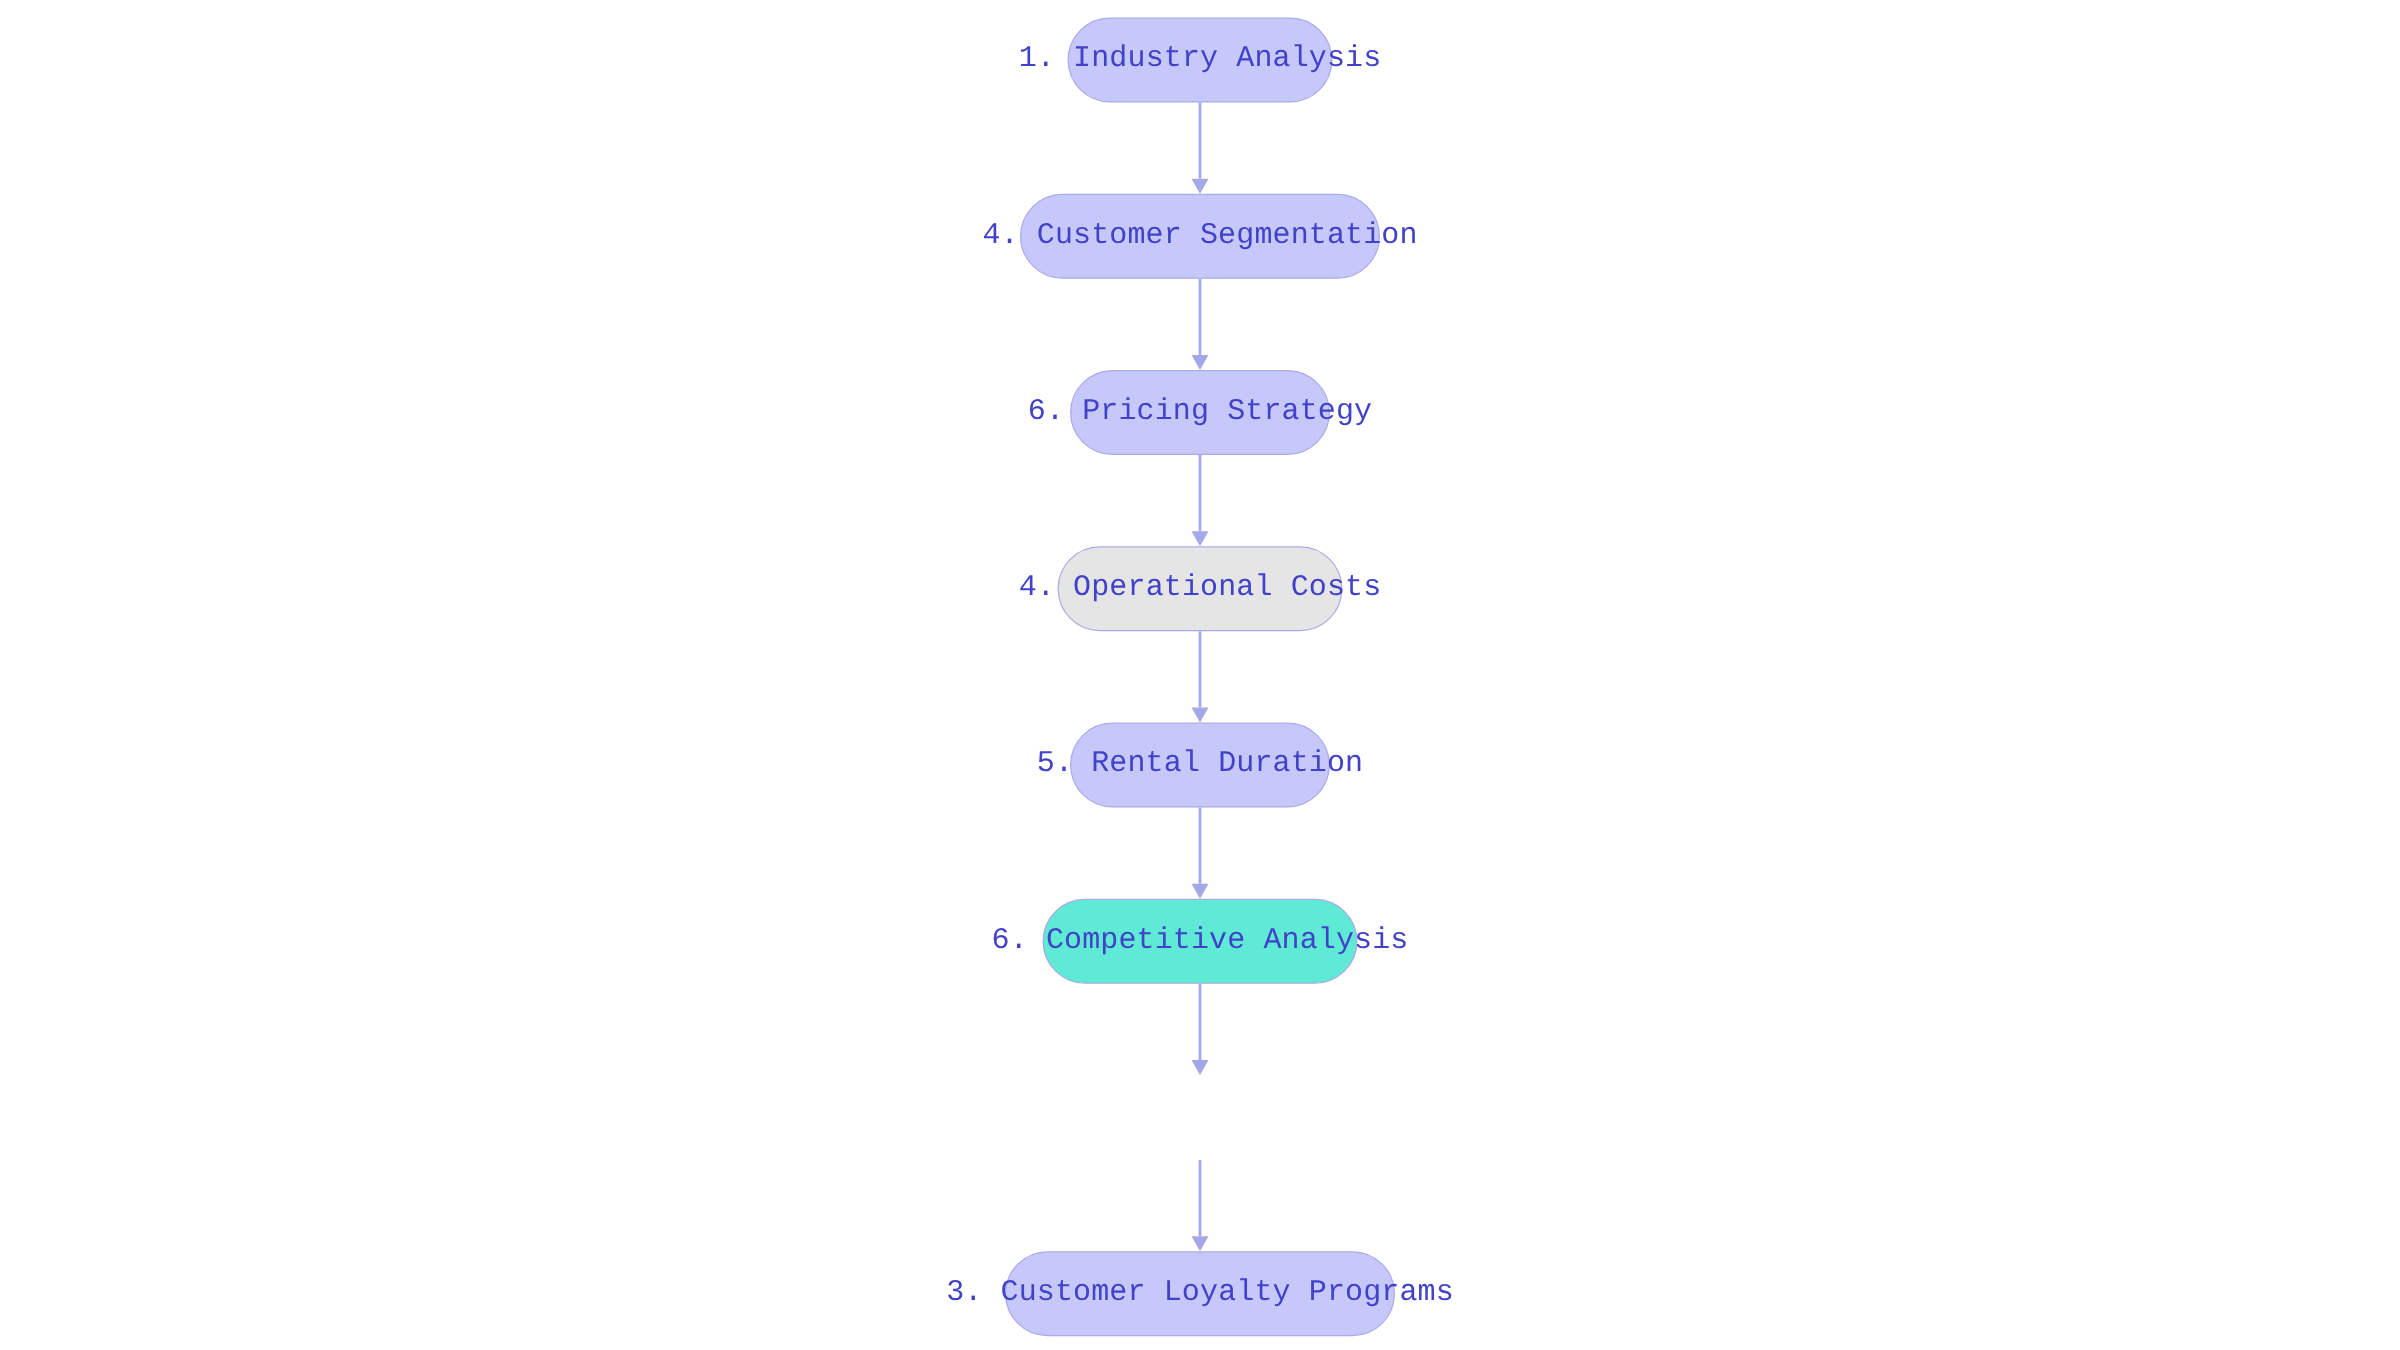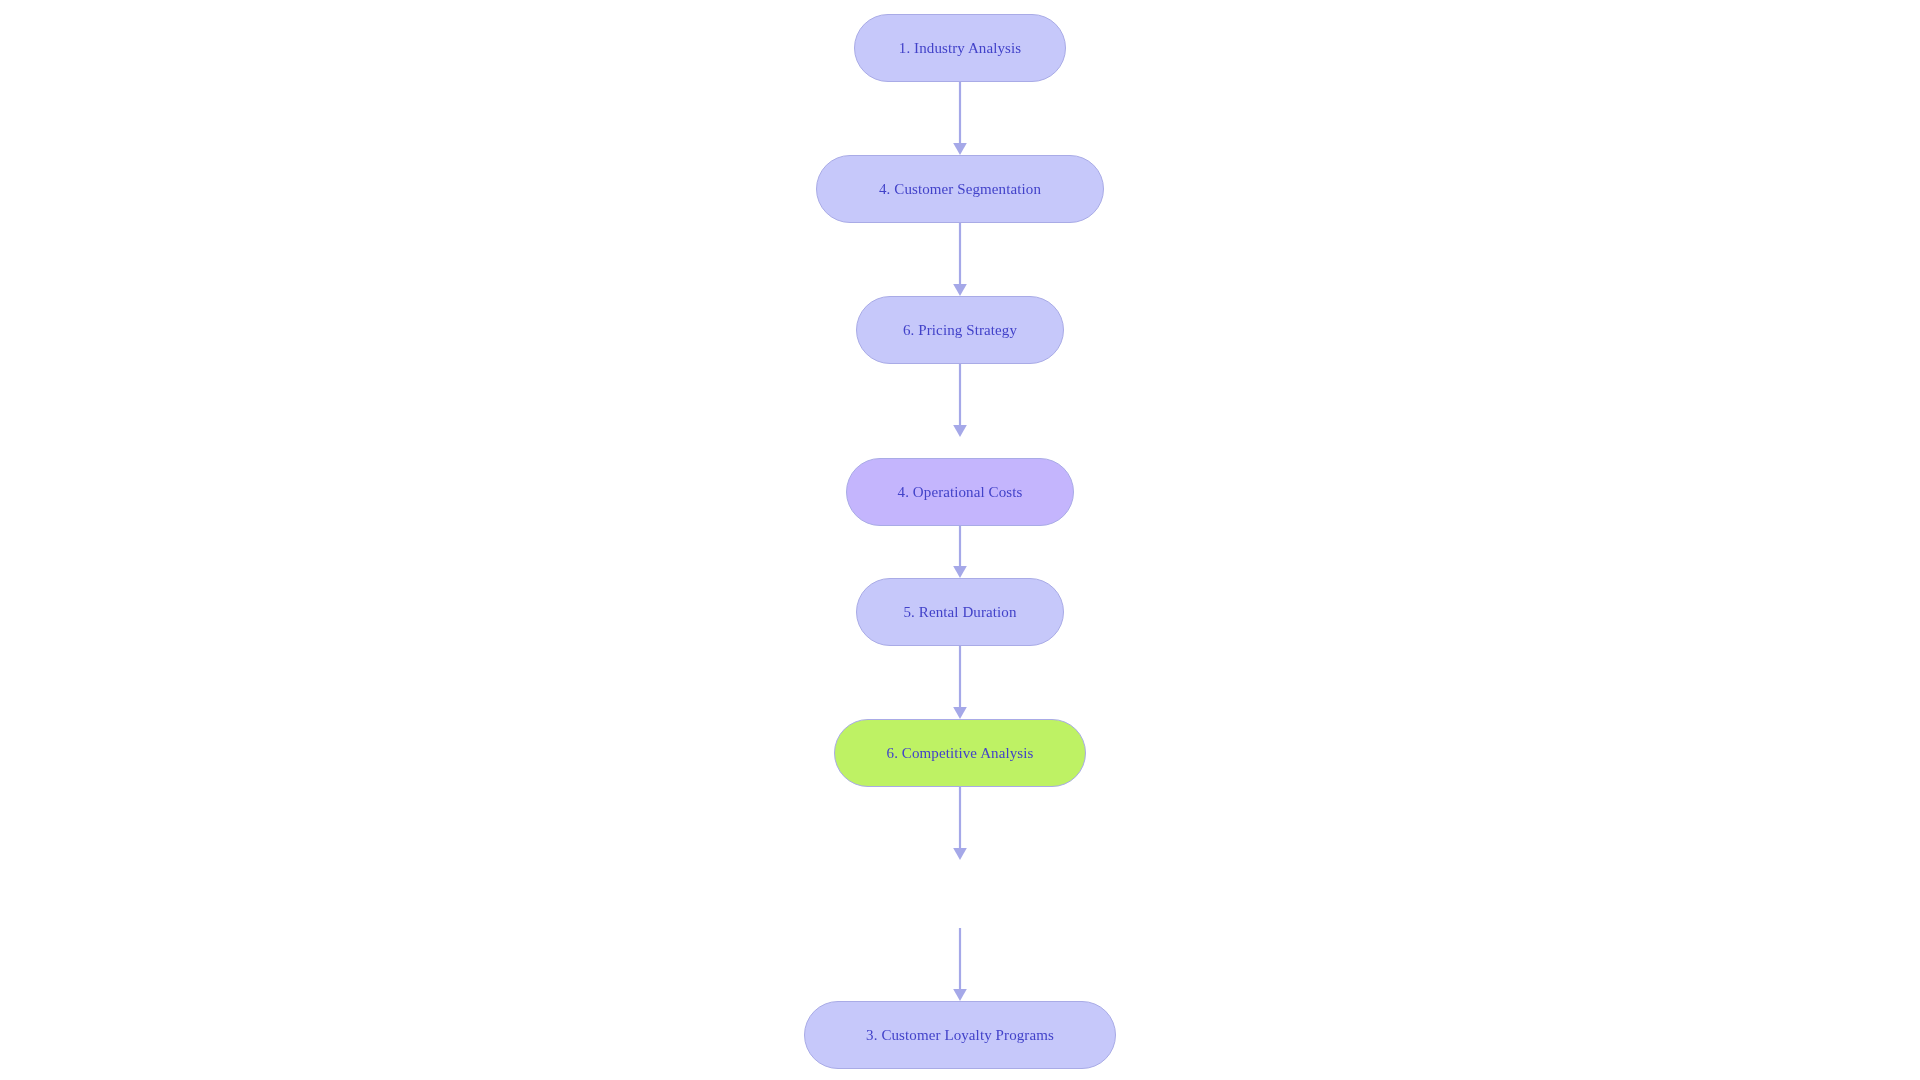--- a/index.html
+++ b/index.html
@@ -35,8 +35,8 @@
     white-space: nowrap;
   }
   .flow-node-label {
-    font-family: Liberation Serif, serif;
-    font-size: 15px;
+    font-family: Liberation Mono, monospace;
+    font-size: 24px;
     font-weight: 400;
     letter-spacing: 0.1px;
     color: #4242c9;

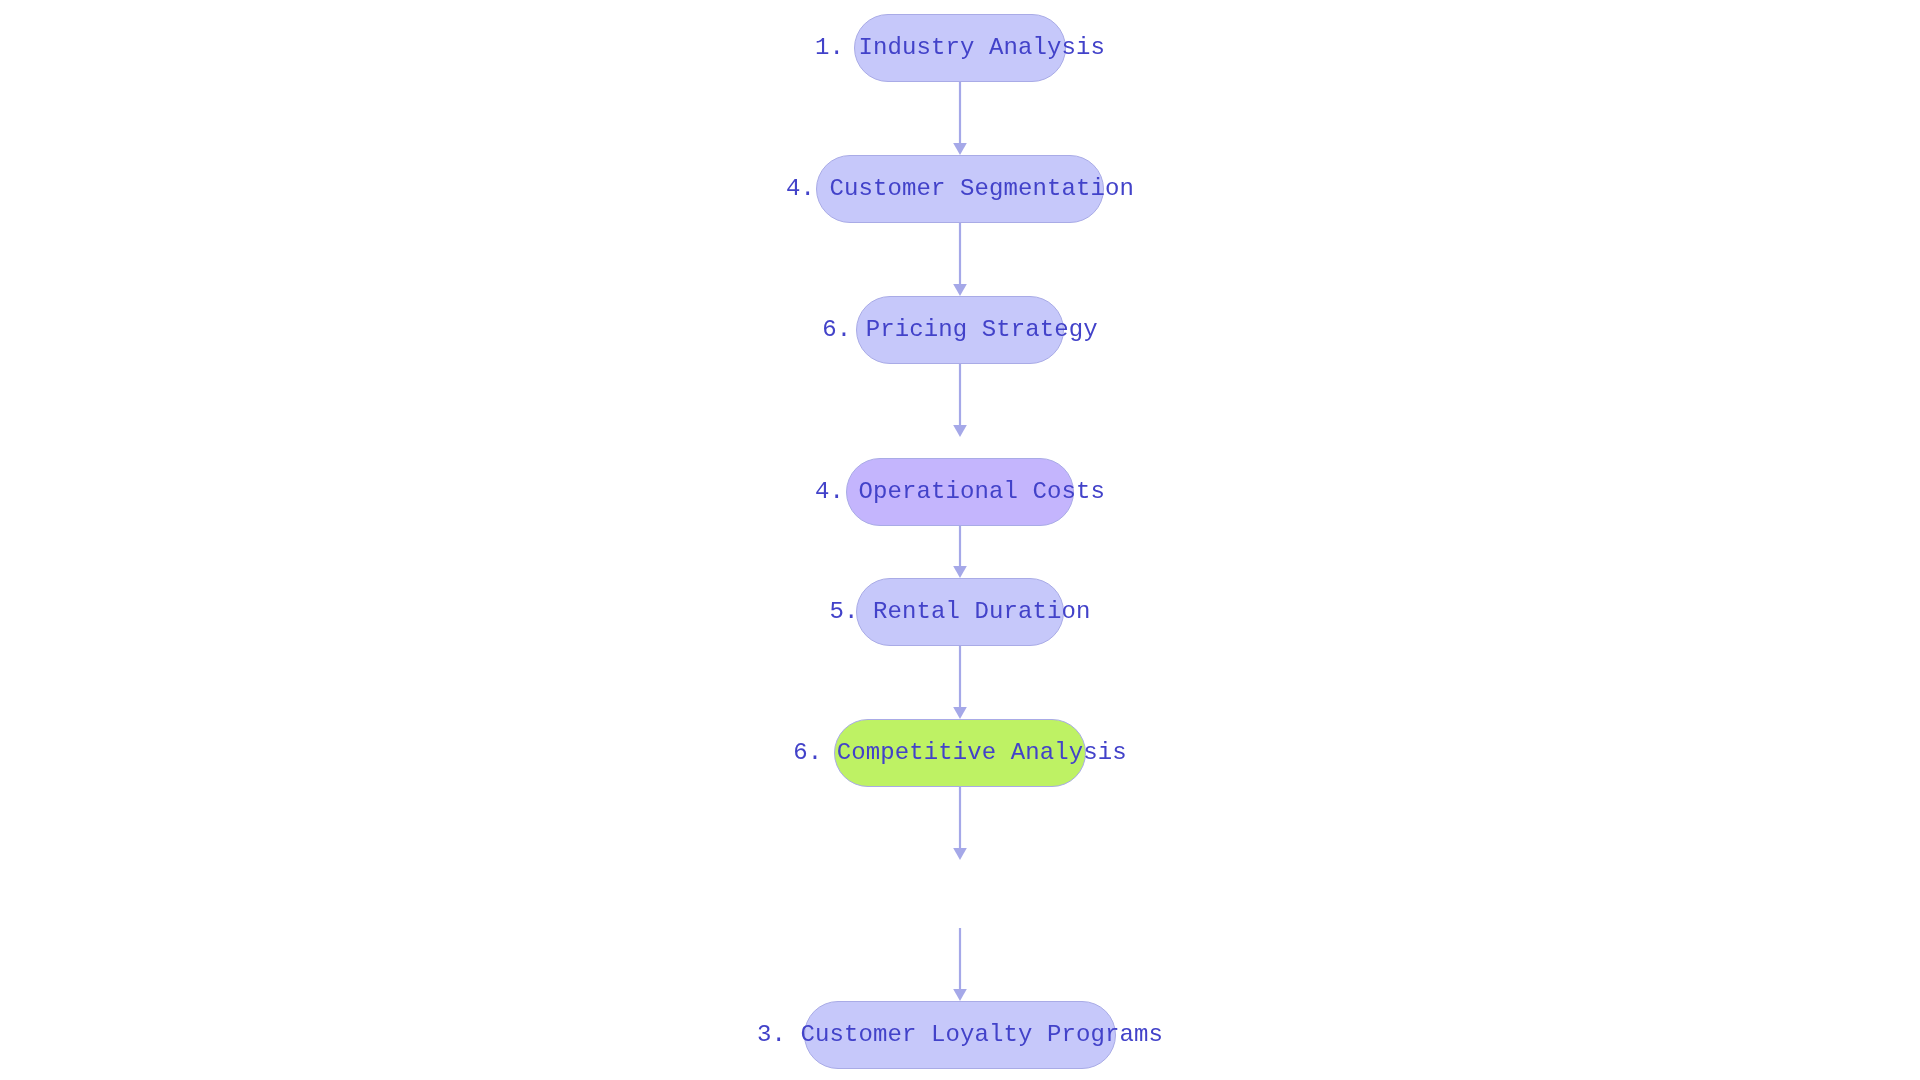--- a/index.html
+++ b/index.html
@@ -110,7 +110,7 @@
     <div class="flow-node" style="top: 296px; width: 208px; background: rgb(198, 200, 250); border-color: rgb(169, 171, 230);">
       <span class="flow-node-label" style="color: rgb(66, 66, 201);">6. Pricing Strategy</span>
     </div>
-    <div class="flow-node" style="top: 458px; width: 228px; background: #c4b5fd; border-color: rgb(169, 171, 230);">
+    <div class="flow-node" style="top: 437px; width: 228px; background: #e5e5e5; border-color: rgb(169, 171, 230);">
       <span class="flow-node-label" style="color: rgb(66, 66, 201);">4. Operational Costs</span>
     </div>
     <div class="flow-node" style="top: 578px; width: 208px; background: rgb(198, 200, 250); border-color: rgb(169, 171, 230);">

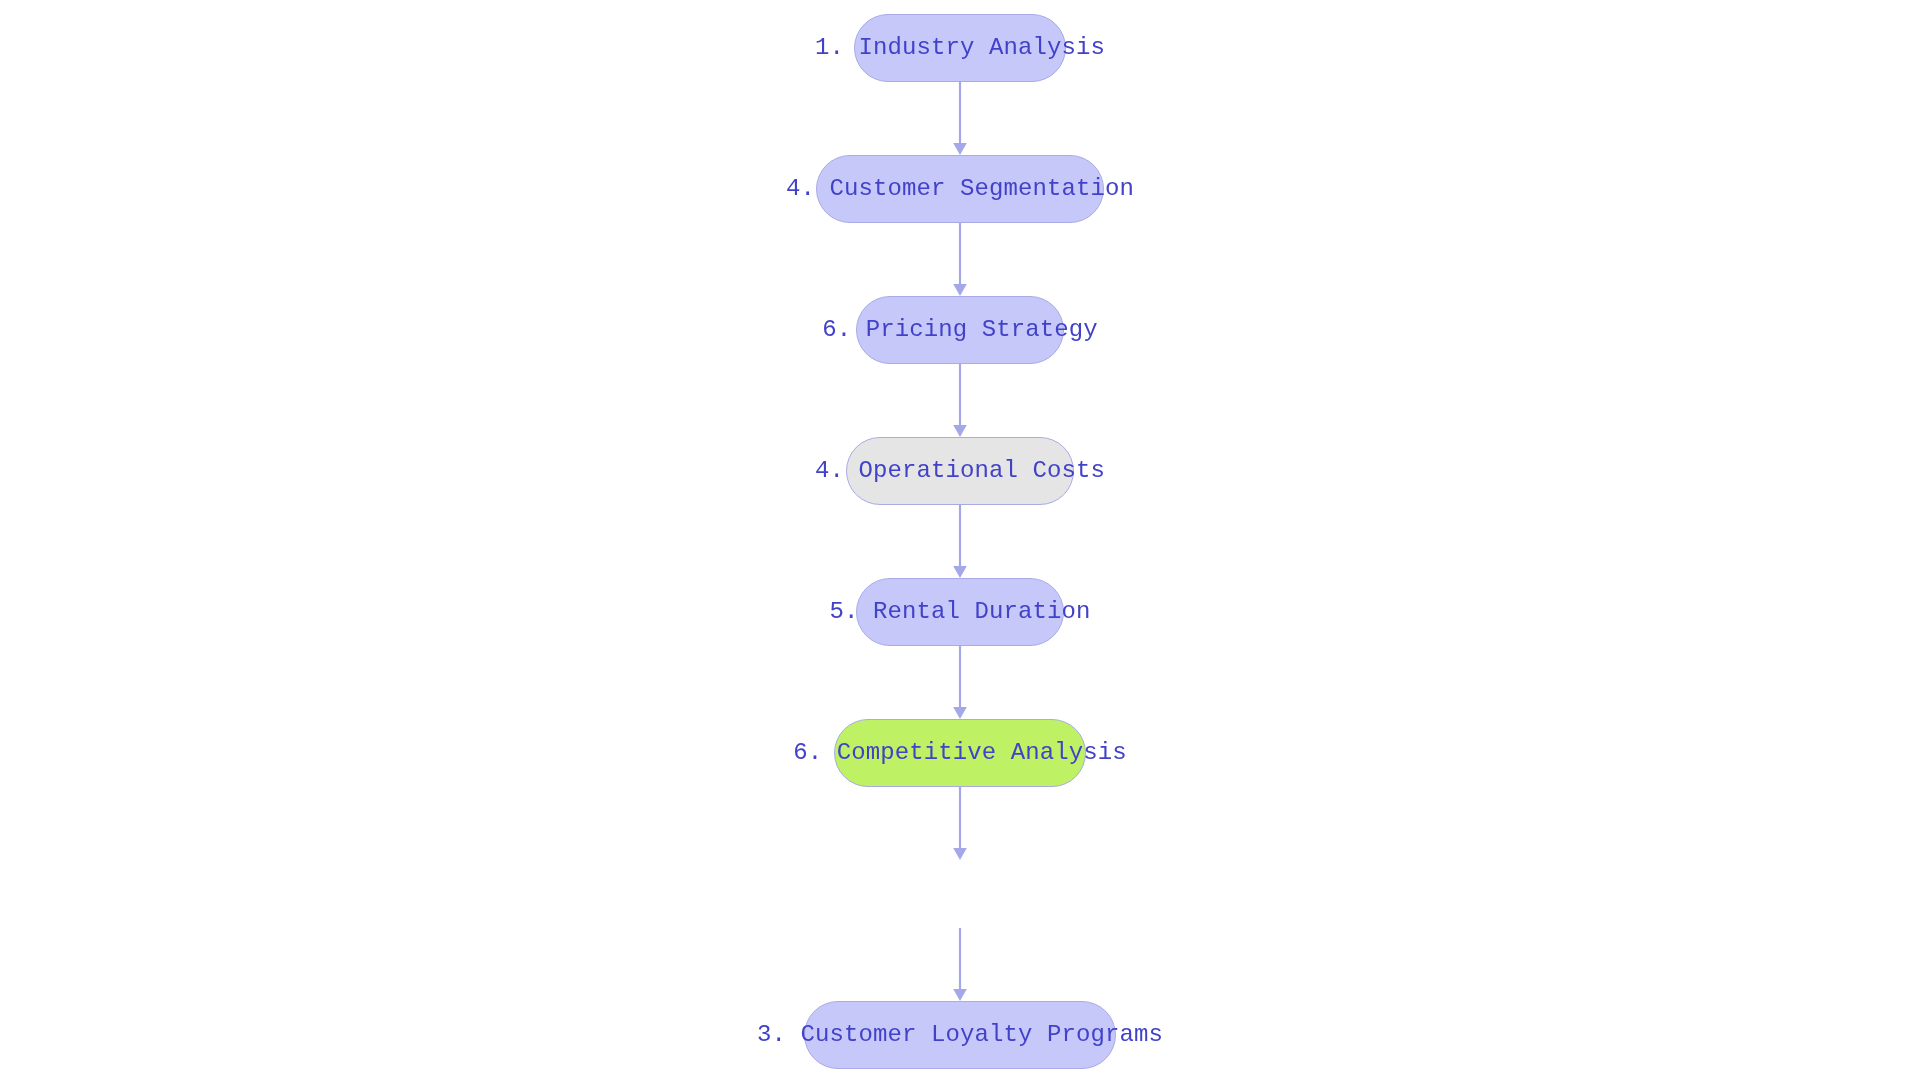--- a/index.html
+++ b/index.html
@@ -116,7 +116,7 @@
     <div class="flow-node" style="top: 578px; width: 208px; background: rgb(198, 200, 250); border-color: rgb(169, 171, 230);">
       <span class="flow-node-label" style="color: rgb(66, 66, 201);">5. Rental Duration</span>
     </div>
-    <div class="flow-node" style="top: 719px; width: 252px; background: #bef264; border-color: rgb(169, 171, 230);">
+    <div class="flow-node" style="top: 719px; width: 252px; background: #5eead4; border-color: rgb(169, 171, 230);">
       <span class="flow-node-label" style="color: rgb(66, 66, 201);">6. Competitive Analysis</span>
     </div>
     <div class="flow-node" style="top: 1001px; width: 312px; background: rgb(198, 200, 250); border-color: rgb(169, 171, 230);">

